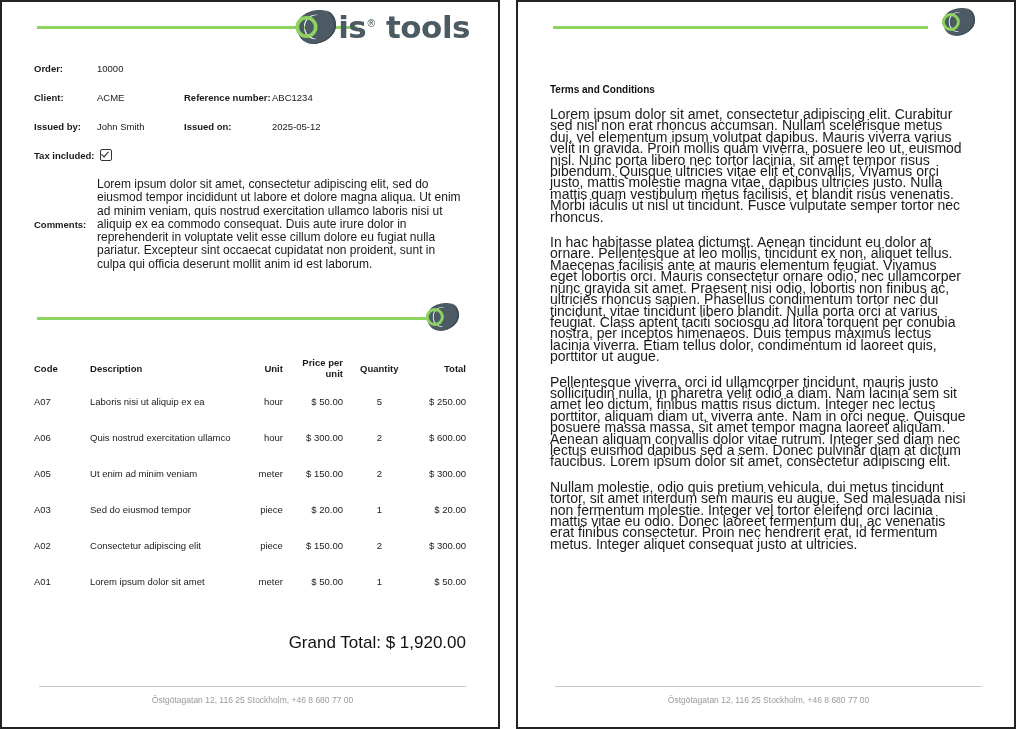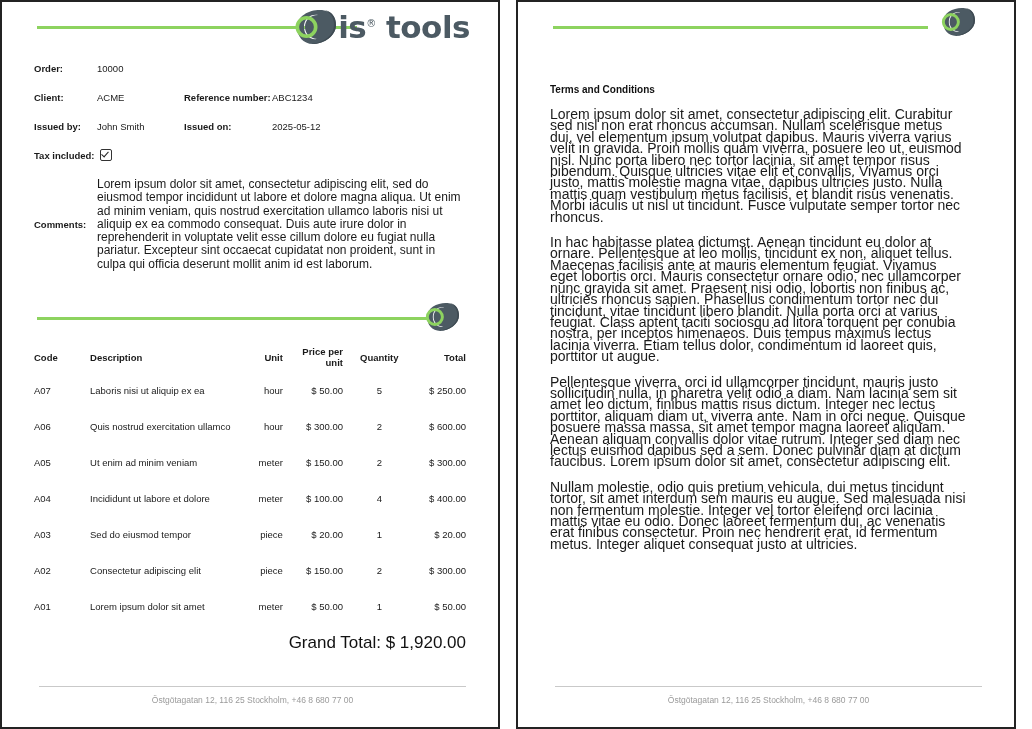--- a/index.html
+++ b/index.html
@@ -168,7 +168,7 @@
     border-collapse: collapse;
     font-size: 9.5px;
     color: #1a1a1a;
-    margin-top: 7px;
+    margin-top: 18px;
   }
   table.items th {
     font-weight: bold;

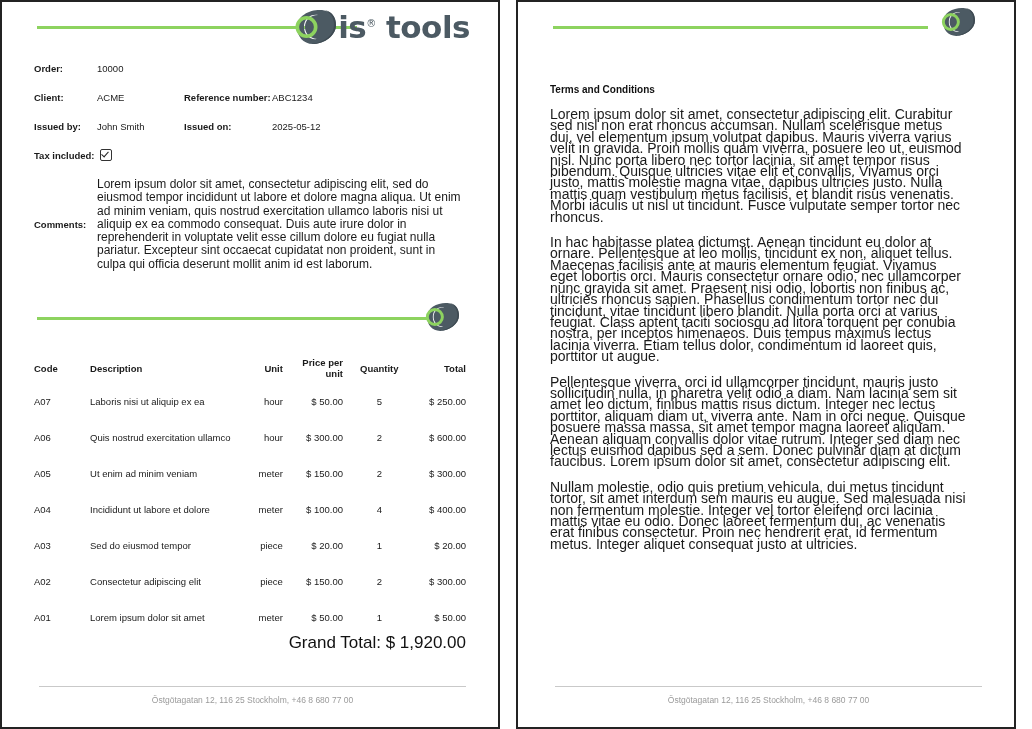--- a/index.html
+++ b/index.html
@@ -328,14 +328,6 @@
               <td class="c-total">$ 300.00</td>
             </tr>
             <tr>
-              <td class="c-code">A04</td>
-              <td class="c-desc">Incididunt ut labore et dolore</td>
-              <td class="c-unit">meter</td>
-              <td class="c-price">$ 100.00</td>
-              <td class="c-qty">4</td>
-              <td class="c-total">$ 400.00</td>
-            </tr>
-            <tr>
               <td class="c-code">A03</td>
               <td class="c-desc">Sed do eiusmod tempor</td>
               <td class="c-unit">piece</td>

